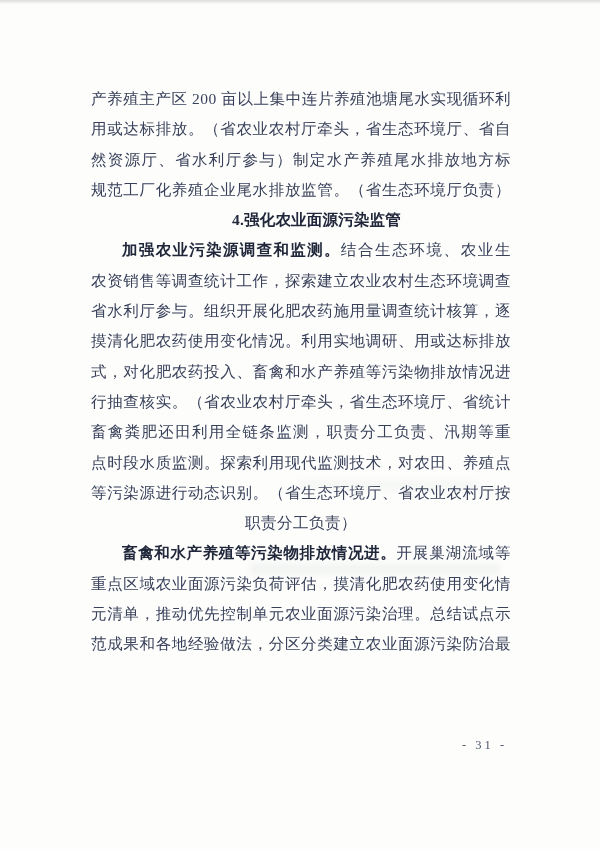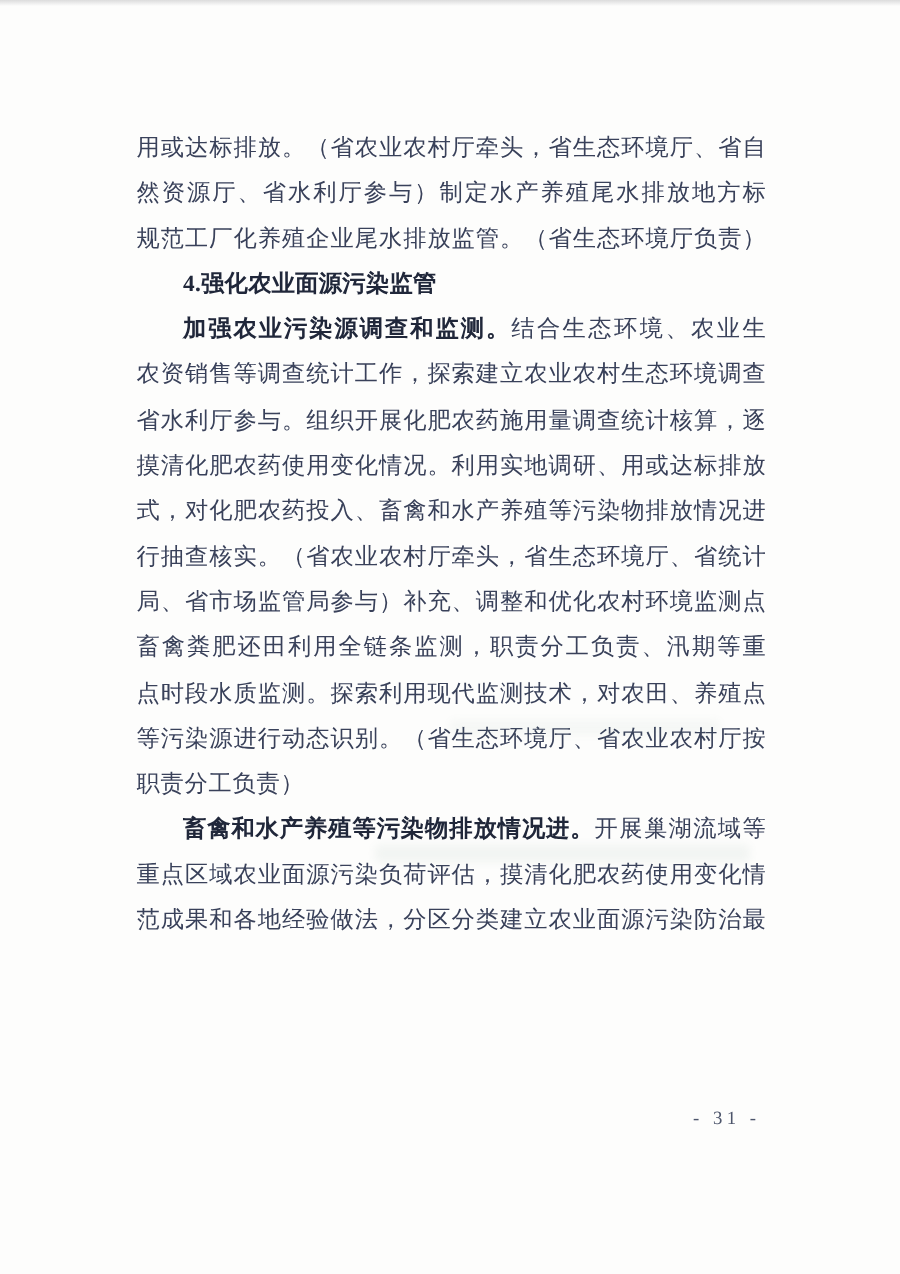--- a/index.html
+++ b/index.html
@@ -79,6 +79,7 @@
   <div class="scan-edge-top"></div>
 
   <div class="content">
+    <div class="line justify">产养殖主产区 200 亩以上集中连片养殖池塘尾水实现循环利</div>
     <div class="line justify">用或达标排放。（省农业农村厅牵头，省生态环境厅、省自</div>
     <div class="line justify">然资源厅、省水利厅参与）制定水产养殖尾水排放地方标准，</div>
     <div class="line justify">规范工厂化养殖企业尾水排放监管。（省生态环境厅负责）</div>

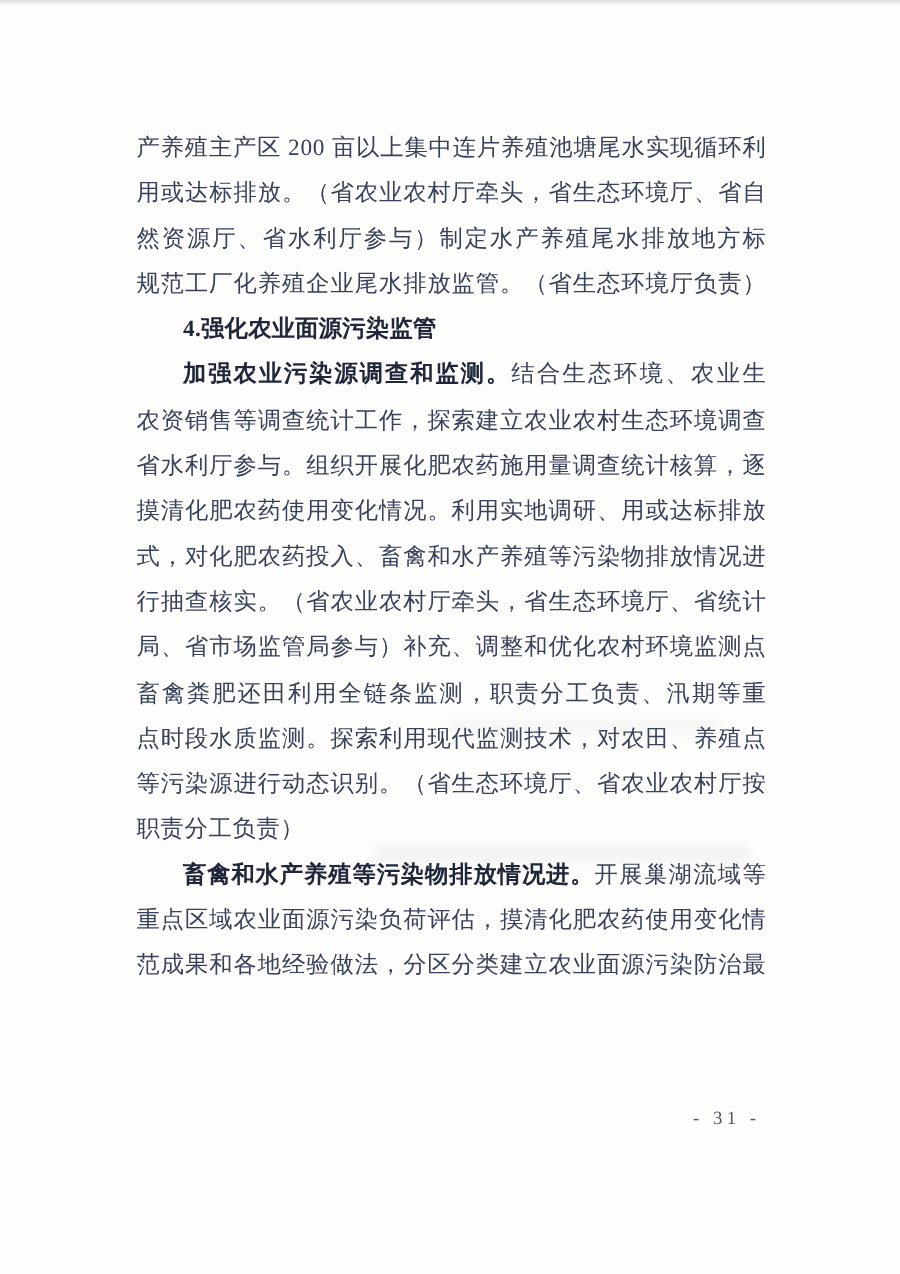--- a/index.html
+++ b/index.html
@@ -42,7 +42,7 @@
     text-align-last: justify;
   }
   .plain {
-    text-align: left;
+    text-align: center;
   }
   .indent {
     padding-left: 31px;

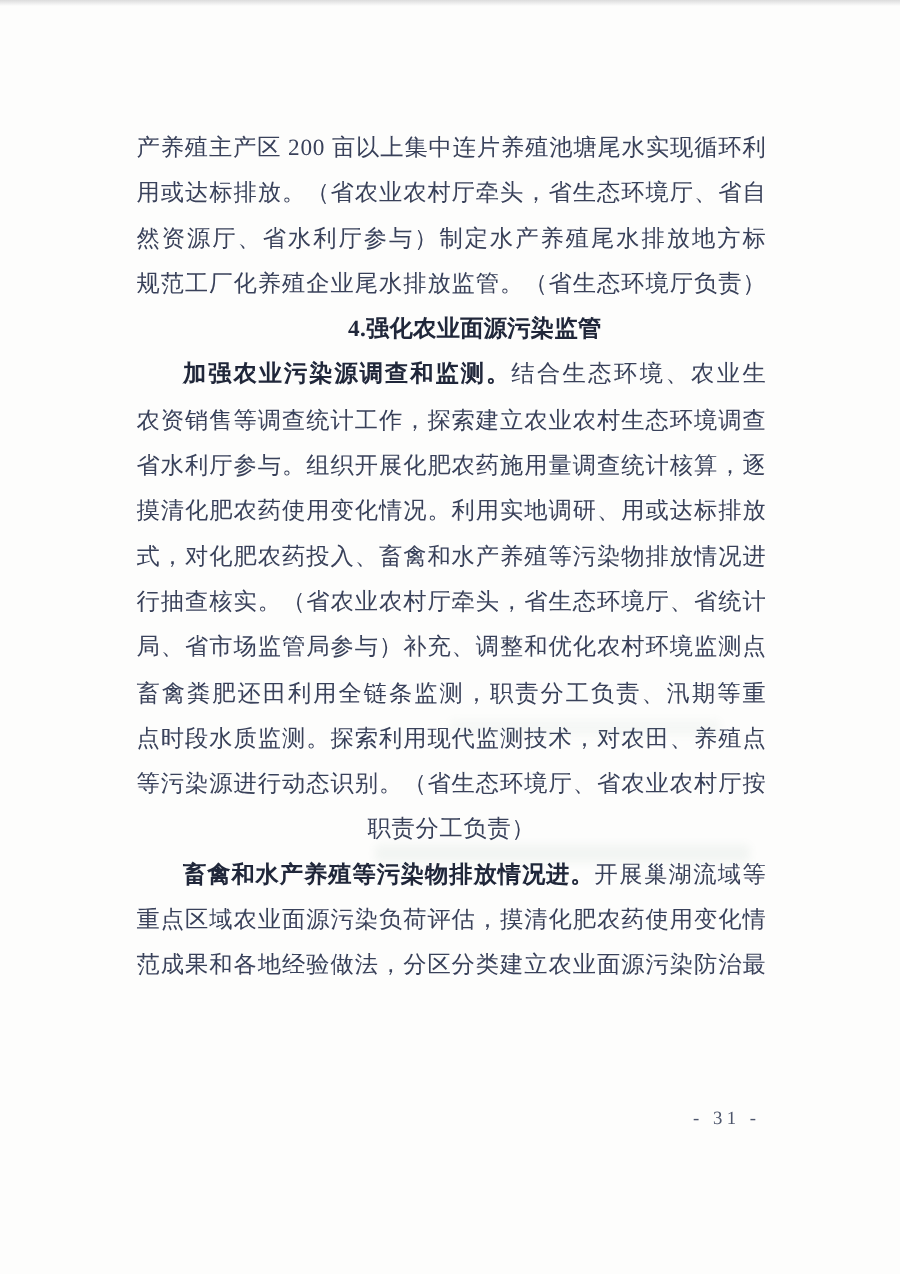--- a/index.html
+++ b/index.html
@@ -92,7 +92,6 @@
     <div class="line justify">摸清化肥农药使用变化情况。利用实地调研、用或达标排放</div>
     <div class="line justify">式，对化肥农药投入、畜禽和水产养殖等污染物排放情况进</div>
     <div class="line justify">行抽查核实。（省农业农村厅牵头，省生态环境厅、省统计</div>
-    <div class="line justify">局、省市场监管局参与）补充、调整和优化农村环境监测点</div>
     <div class="line justify">畜禽粪肥还田利用全链条监测，职责分工负责、汛期等重</div>
     <div class="line justify">点时段水质监测。探索利用现代监测技术，对农田、养殖点</div>
     <div class="line justify">等污染源进行动态识别。（省生态环境厅、省农业农村厅按</div>

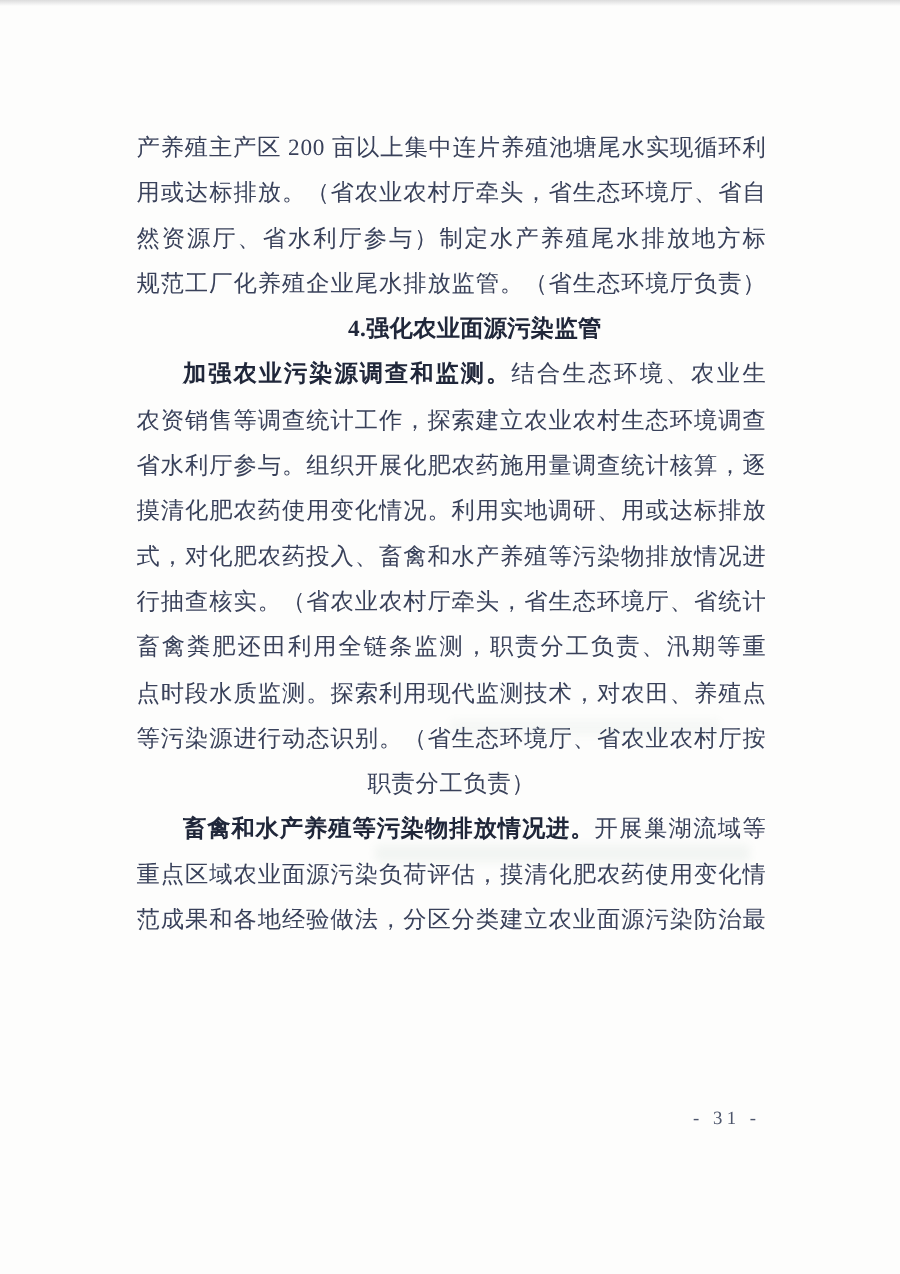--- a/index.html
+++ b/index.html
@@ -99,6 +99,7 @@
 
     <div class="line justify indent"><span class="lead">畜禽和水产养殖等污染物排放情况进。</span><span>开展巢湖流域等</span></div>
     <div class="line justify">重点区域农业面源污染负荷评估，摸清化肥农药使用变化情况</div>
+    <div class="line justify">元清单，推动优先控制单元农业面源污染治理。总结试点示</div>
     <div class="line justify">范成果和各地经验做法，分区分类建立农业面源污染防治最</div>
   </div>
 

